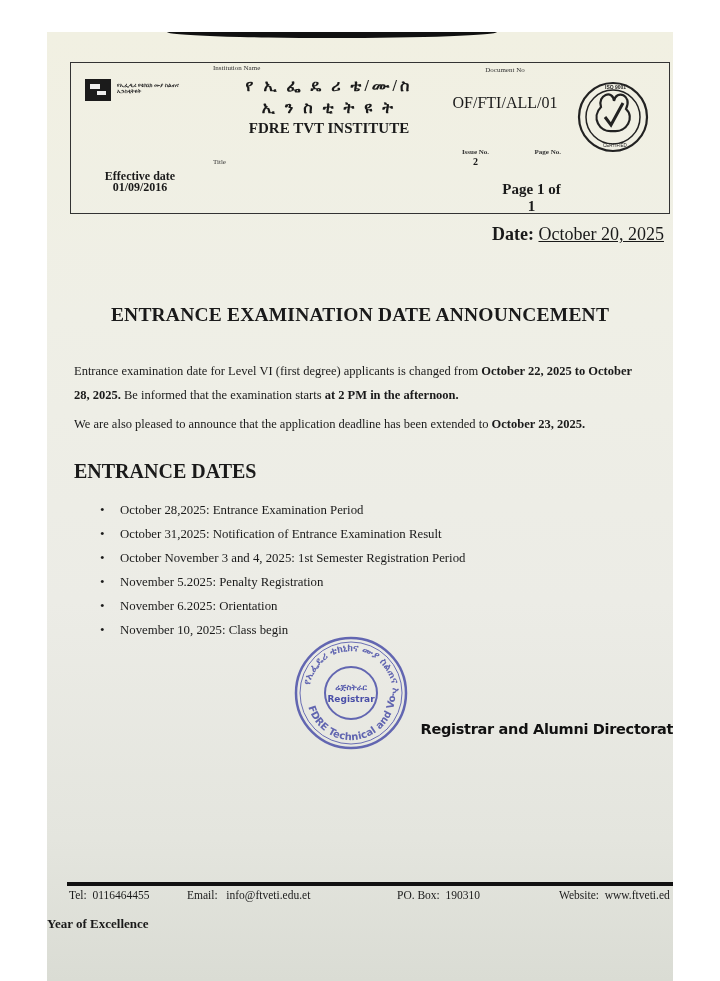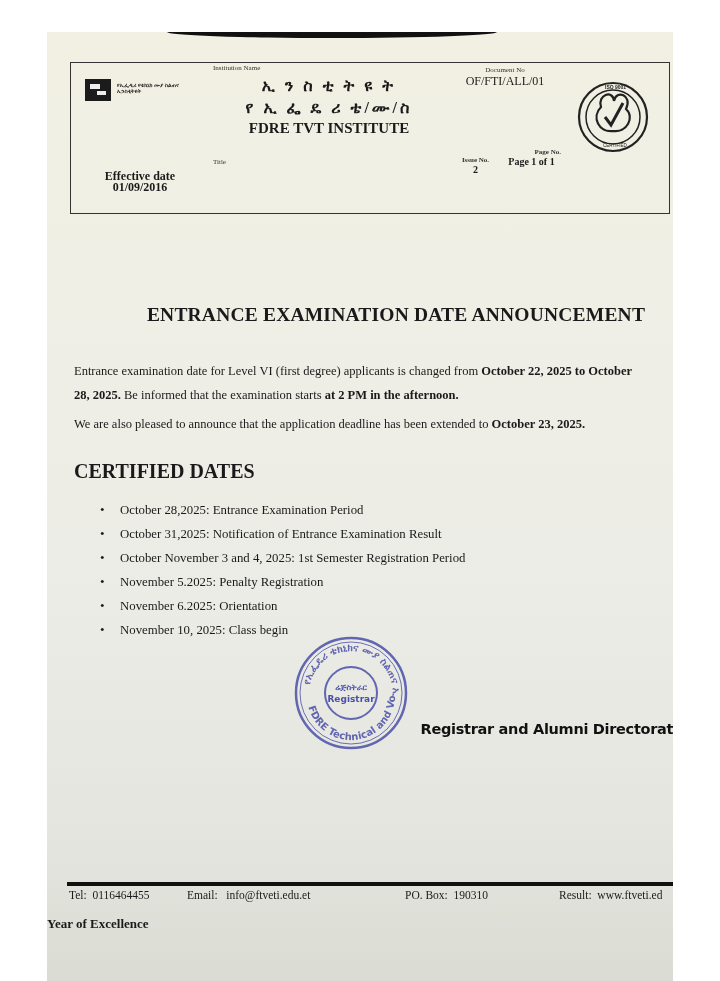--- a/index.html
+++ b/index.html
@@ -76,8 +76,8 @@
     <div class="cell inst-cell">
       <div class="tiny" style="padding:1px 4px;">Institution Name</div>
       <div class="center" style="margin-top:2px;">
+        <div class="inst-am">የ ኢ ፌ ዴ ሪ ቴ/ሙ/ስ</div>
         <div class="inst-am">ኢ ን ስ ቲ ት ዩ ት</div>
-        <div class="inst-am">የ ኢ ፌ ዴ ሪ ቴ/ሙ/ስ</div>
         <div class="inst-en">FDRE TVT INSTITUTE</div>
       </div>
     </div>

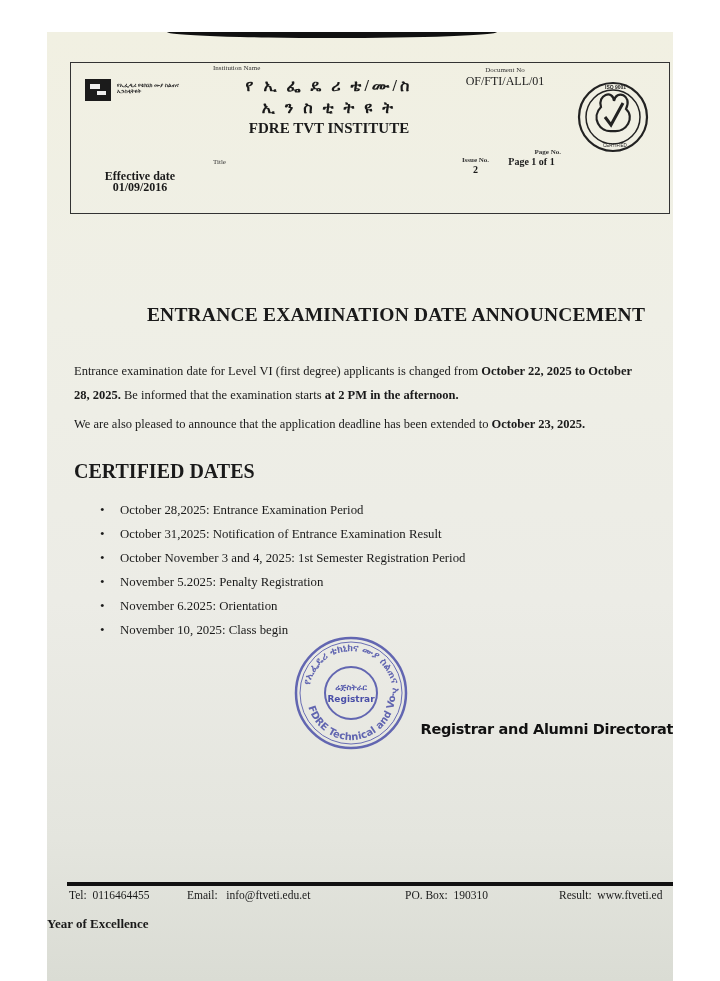--- a/index.html
+++ b/index.html
@@ -86,7 +86,7 @@
     </div>
     <div class="cell doc-cell center">
       <div class="tiny" style="margin-top:3px;">Document No</div>
-      <div style="font-size:12px;">OF/FTI/ALL/01</div>
+      <div style="font-size:16px;margin-top:20px;">OF/FTI/ALL/01</div>
     </div>
     <div class="cell issue-cell center">
       <div class="tiny bold" style="margin-top:11px;">Issue No.</div>

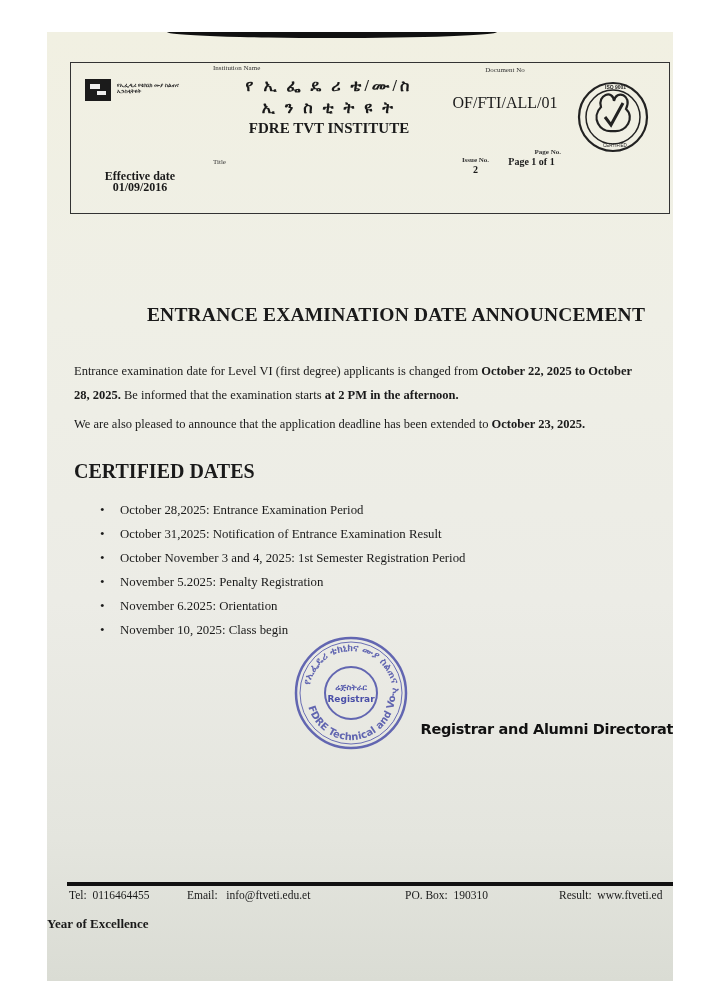--- a/index.html
+++ b/index.html
@@ -89,7 +89,7 @@
       <div style="font-size:16px;margin-top:20px;">OF/FTI/ALL/01</div>
     </div>
     <div class="cell issue-cell center">
-      <div class="tiny bold" style="margin-top:11px;">Issue No.</div>
+      <div class="tiny bold" style="margin-top:3px;">Issue No.</div>
       <div class="bold" style="font-size:10px;">2</div>
     </div>
     <div class="cell page-cell center">

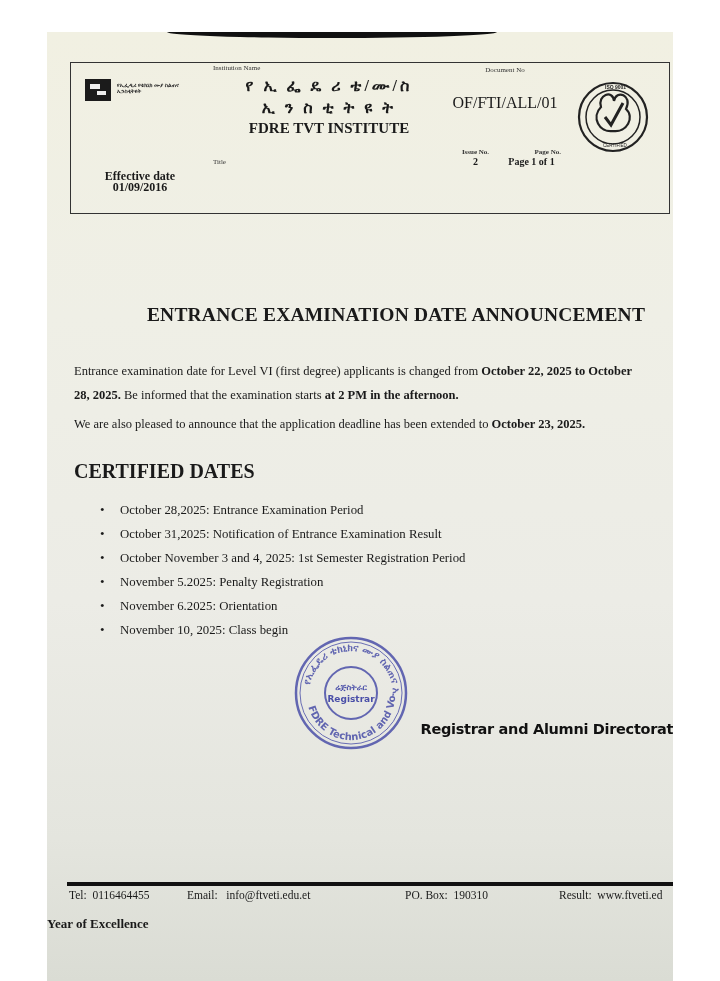--- a/index.html
+++ b/index.html
@@ -94,7 +94,7 @@
     </div>
     <div class="cell page-cell center">
       <div class="tiny bold" style="margin-top:3px;text-align:right;">Page No.</div>
-      <div class="bold" style="font-size:10px;">Page 1 of 1</div>
+      <div class="bold" style="font-size:15px;margin-top:25px;">Page 1 of 1</div>
     </div>
     <div class="cell iso-cell">
       <svg width="108" height="100" viewBox="0 0 108 100" style="position:absolute;left:0;top:4px;">

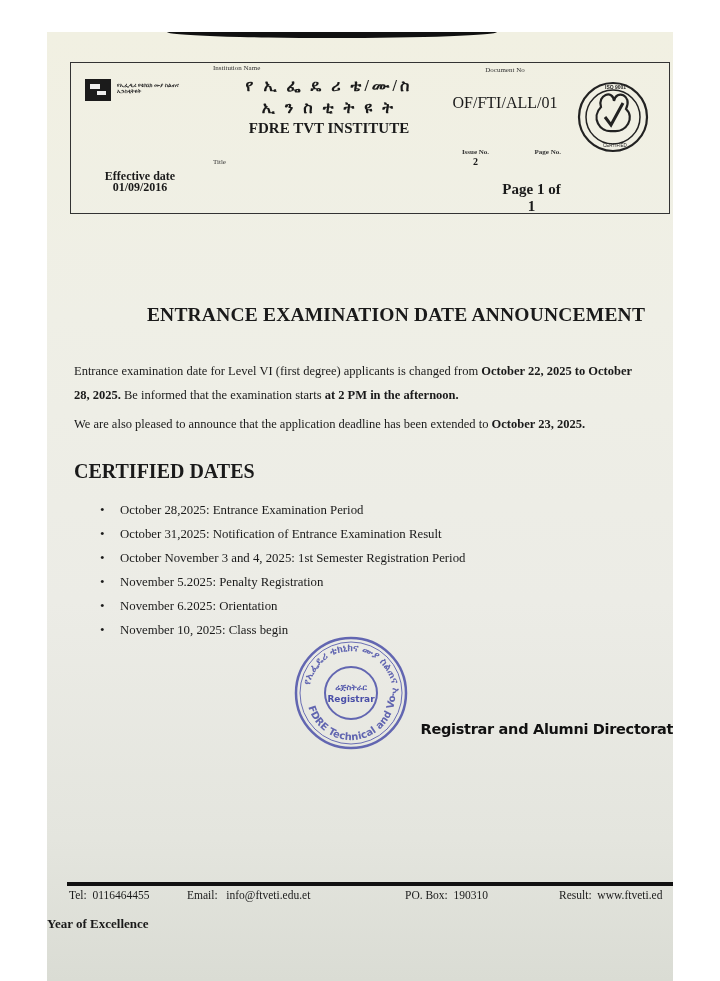--- a/index.html
+++ b/index.html
@@ -108,6 +108,10 @@
     </div>
   </div>
 
+  <div class="date-line">
+    <span>Date:</span>
+    <span class="u">October 20, 2025</span>
+  </div>
 
   <div class="headline">ENTRANCE EXAMINATION DATE ANNOUNCEMENT</div>
 

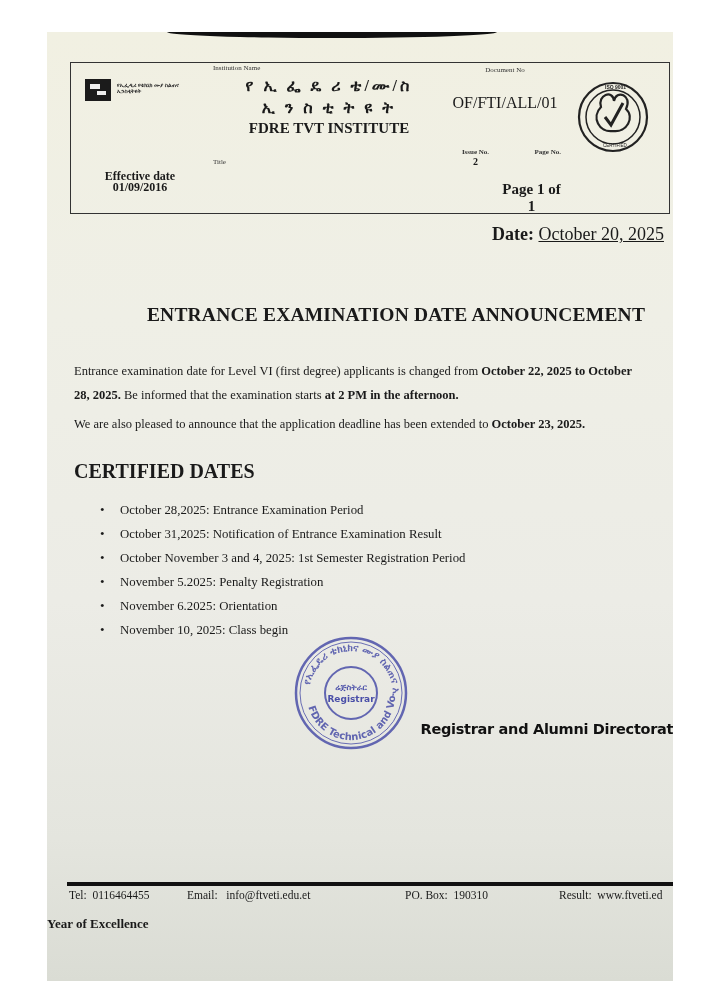--- a/index.html
+++ b/index.html
@@ -44,7 +44,7 @@
     
     .date-line { position:absolute; left:445px; top:192px; font-size:18px; font-weight:bold; white-space:nowrap; }
     .date-line .u { font-weight:normal; text-decoration:underline; }
-    .headline { position:absolute; left:0; width:626px; top:272px; text-align:center; font-size:19.5px; font-weight:bold; letter-spacing:0.2px;padding-left:36px; }
+    .headline { position:absolute; left:0; width:626px; top:272px; text-align:center; font-size:19.5px; font-weight:bold; letter-spacing:0.2px; }
     .para { position:absolute; left:27px; width:640px; font-size:12.5px; line-height:24px; white-space:nowrap; }
     .h2 { position:absolute; left:27px; top:428px; font-size:20px; font-weight:bold; }
     ul.dates { position:absolute; left:45px; top:458px; margin:8px; padding:0; list-style:none; }

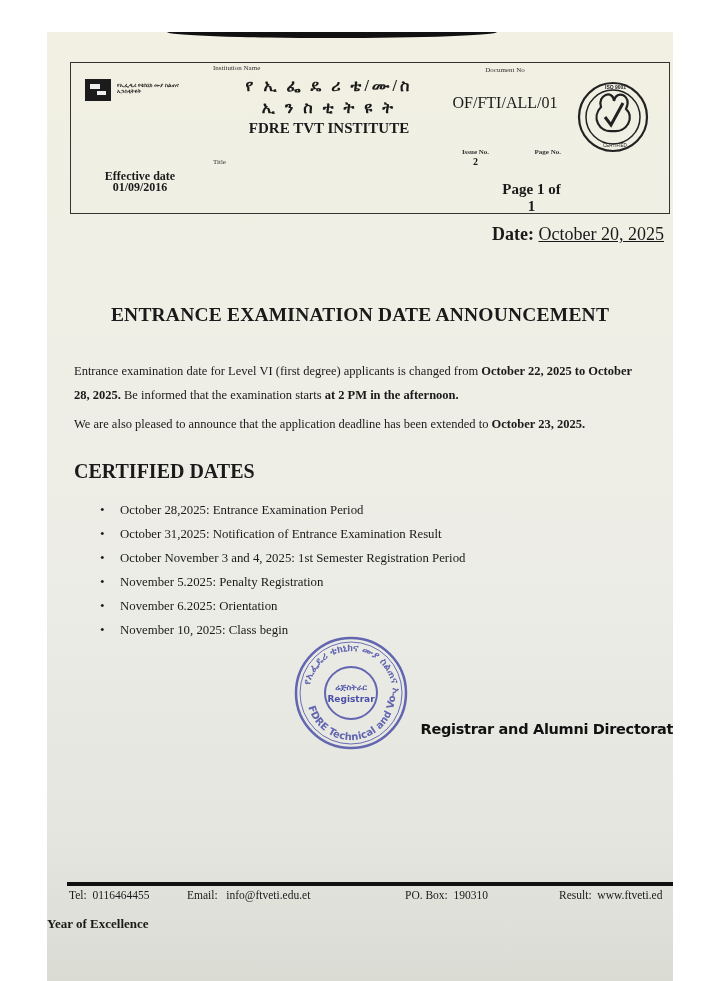--- a/index.html
+++ b/index.html
@@ -128,7 +128,7 @@
     <span>We are also pleased to announce that the application deadline has been extended to </span><span class="bold">October 23, 2025.</span>
   </div>
 
-  <div class="h2">CERTIFIED DATES</div>
+  <div class="h2">ENTRANCE DATES</div>
   <ul class="dates">
     <li>October 28,2025: Entrance Examination Period</li>
     <li>October 31,2025: Notification of Entrance Examination Result</li>

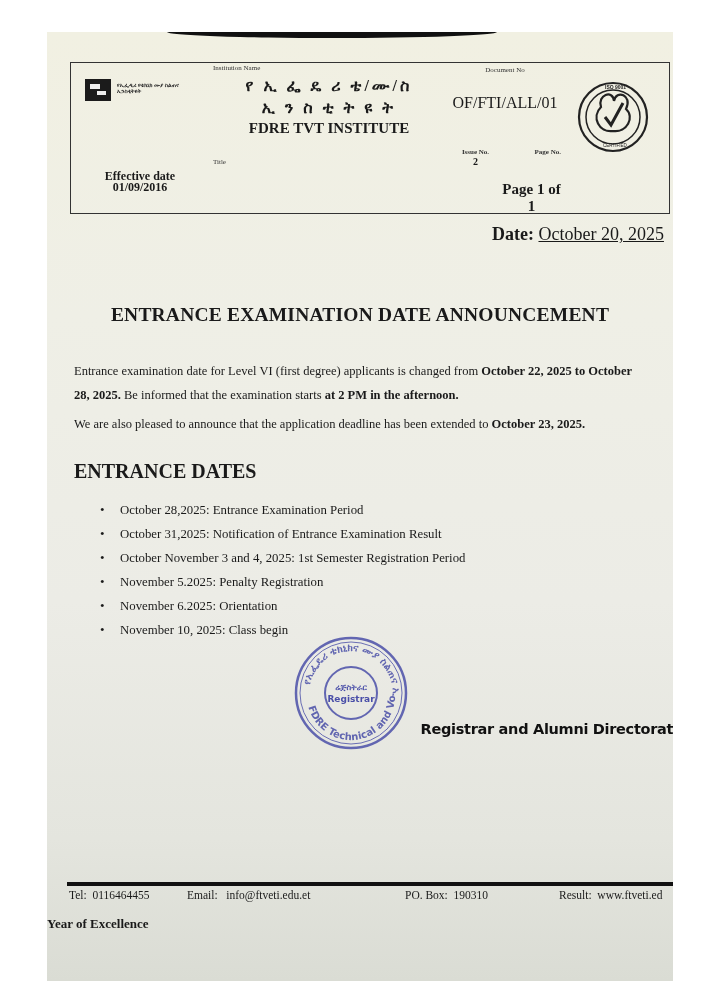--- a/index.html
+++ b/index.html
@@ -163,7 +163,7 @@
     <span>Email:</span>&nbsp;&nbsp;
     <span>info@ftveti.edu.et</span>
   </div>
-  <div class="footer" style="left:350px;margin-left:8px;">
+  <div class="footer" style="left:350px;">
     <span>PO. Box:</span>&nbsp;
     <span>190310</span>
   </div>

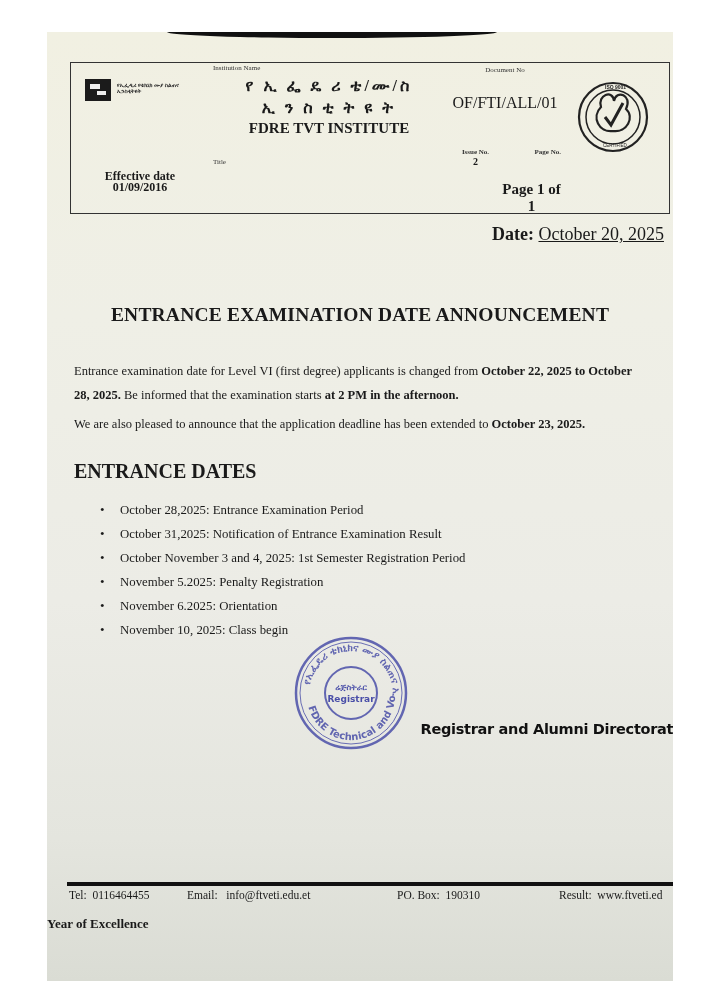--- a/index.html
+++ b/index.html
@@ -168,7 +168,7 @@
     <span>190310</span>
   </div>
   <div class="footer" style="left:512px;">
-    <span>Result:</span>&nbsp;
+    <span>Website:</span>&nbsp;
     <span>www.ftveti.ed</span>
   </div>
   <div class="footer-tagline">Year of Excellence</div>

